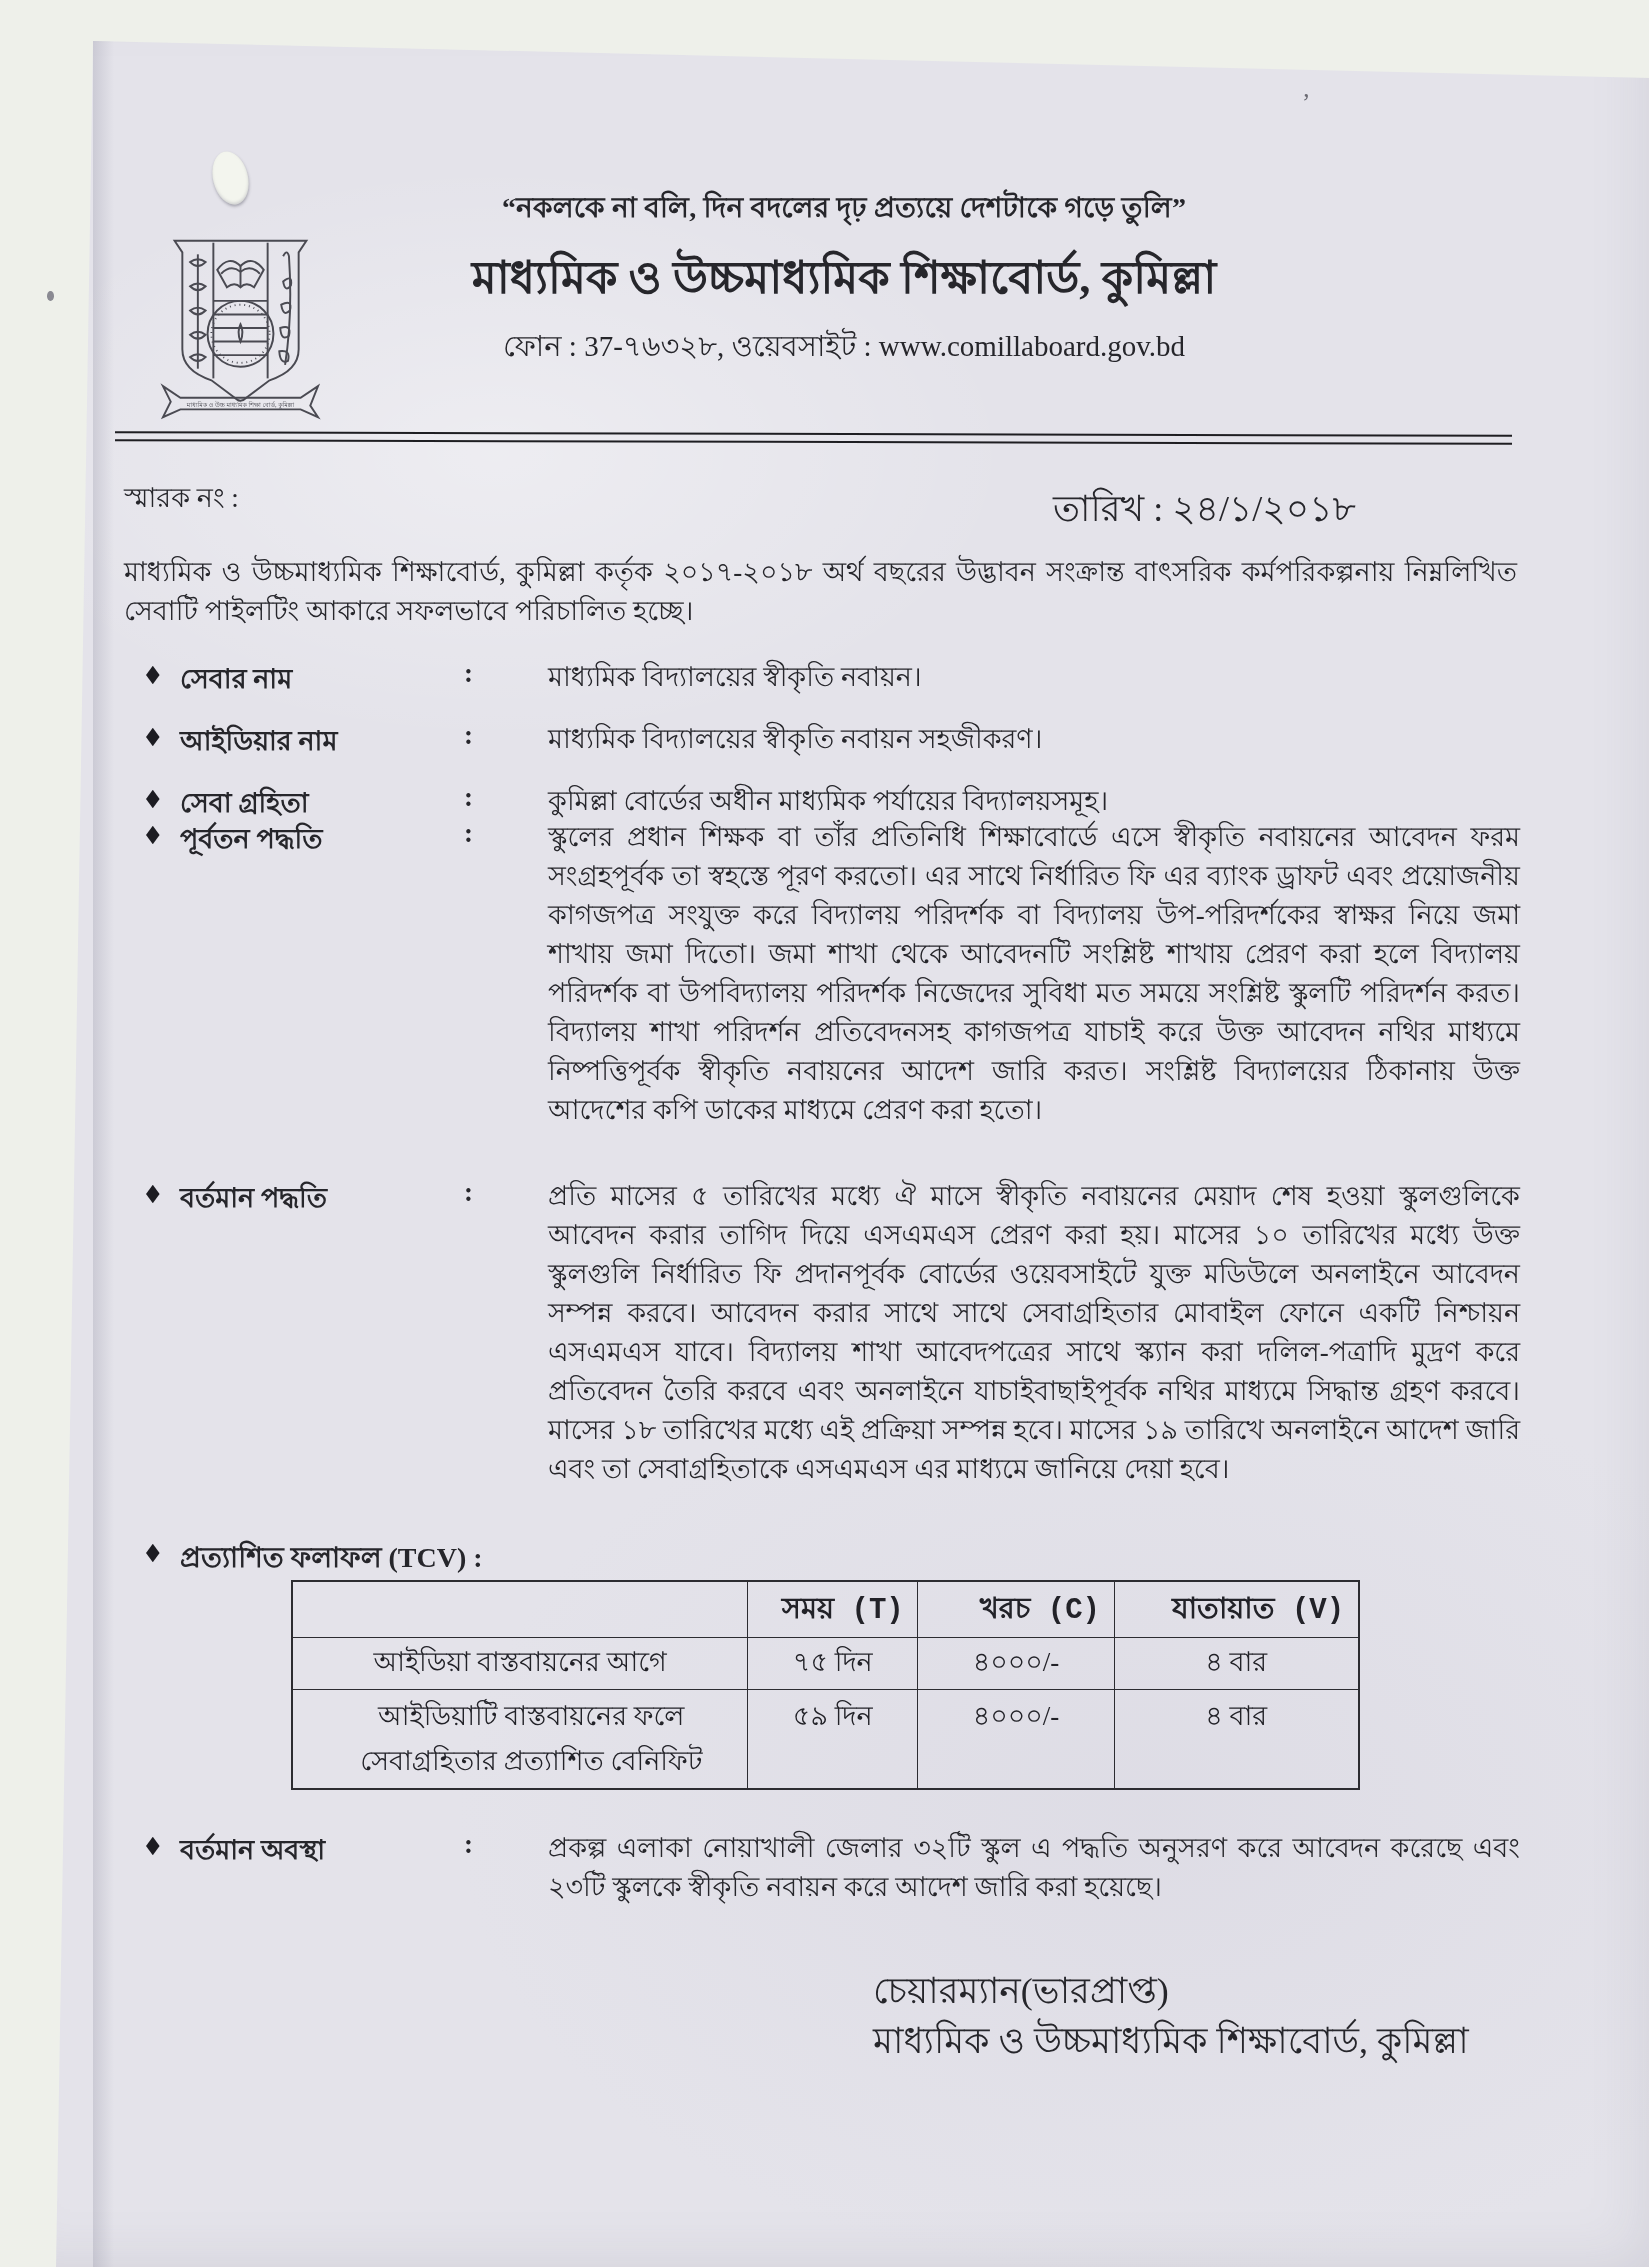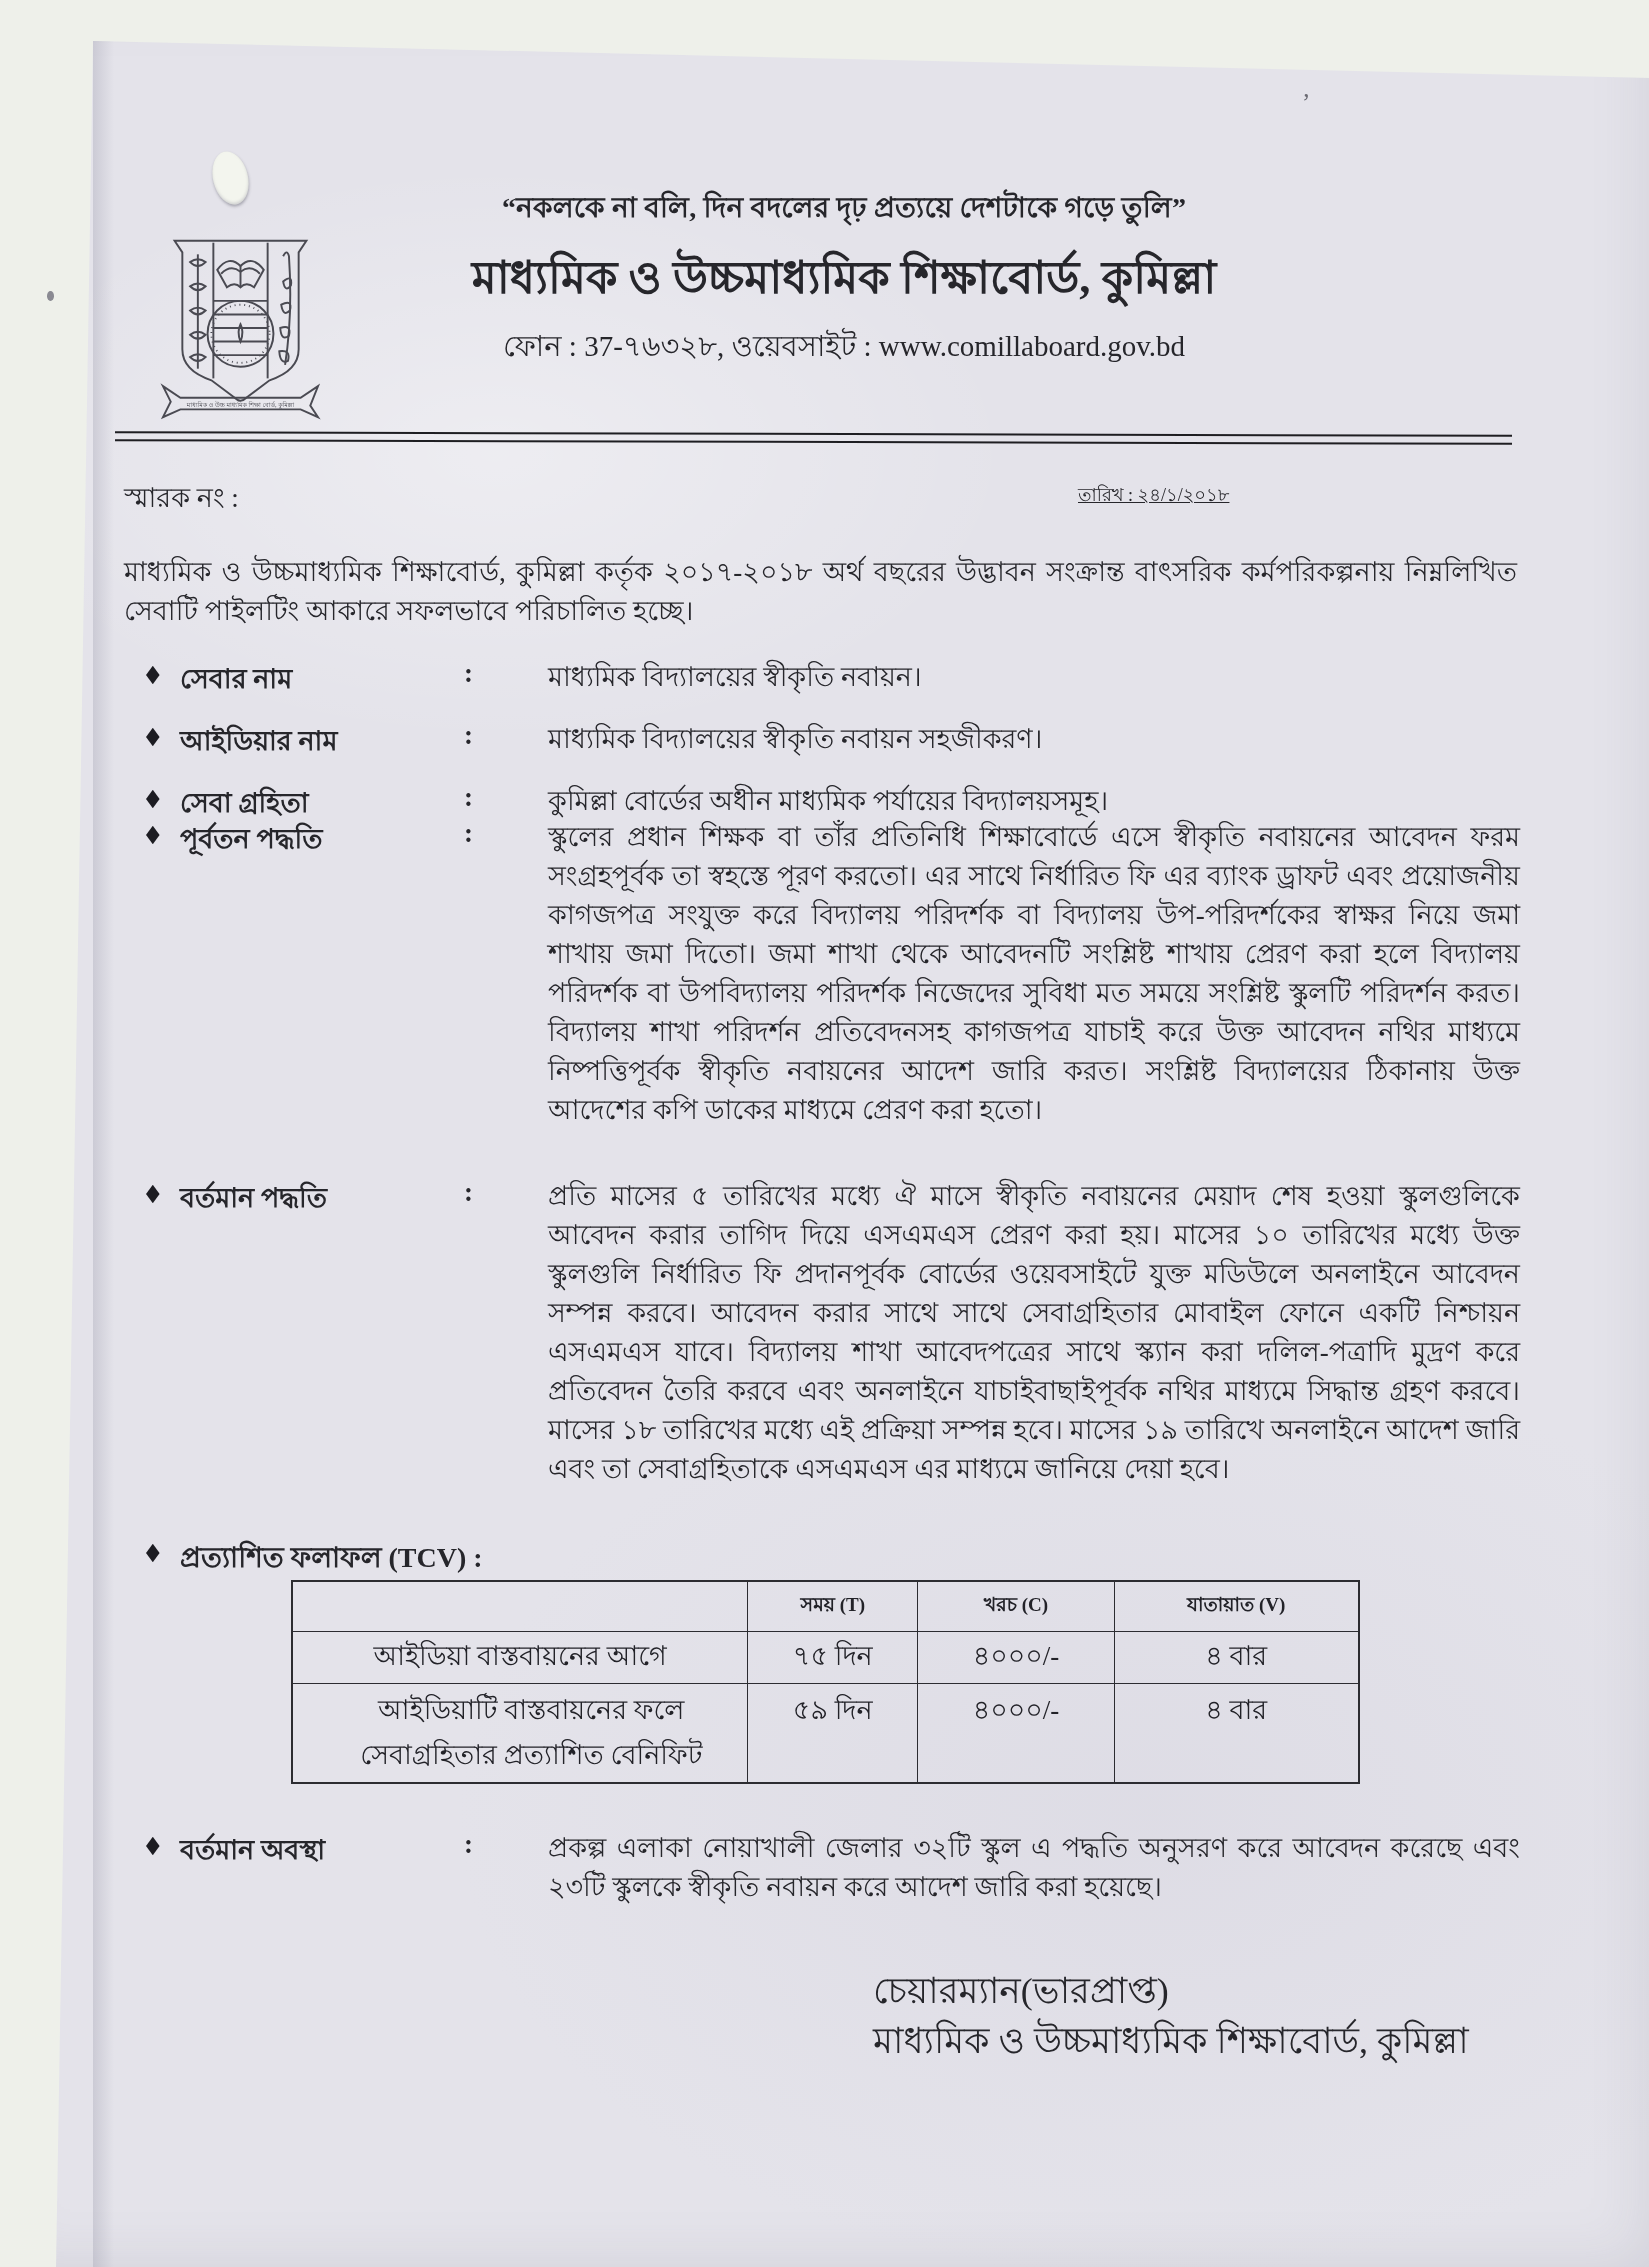--- a/index.html
+++ b/index.html
@@ -32,7 +32,7 @@
     border-top:2.9px solid #1e1e22;border-bottom:2.9px solid #1e1e22;transform:rotate(.15deg);}
   .body-text{font-size:27px;line-height:39px;}
   #memo{left:124px;top:477px;font-size:27px;}
-  #date{left:1078px;top:481px;font-size:18px;text-decoration:underline;}
+  #date{left:1053px;top:481px;font-size:36px;}
   #intro{left:124px;top:553px;width:1393px;text-align:justify;}
   
   .diamond{

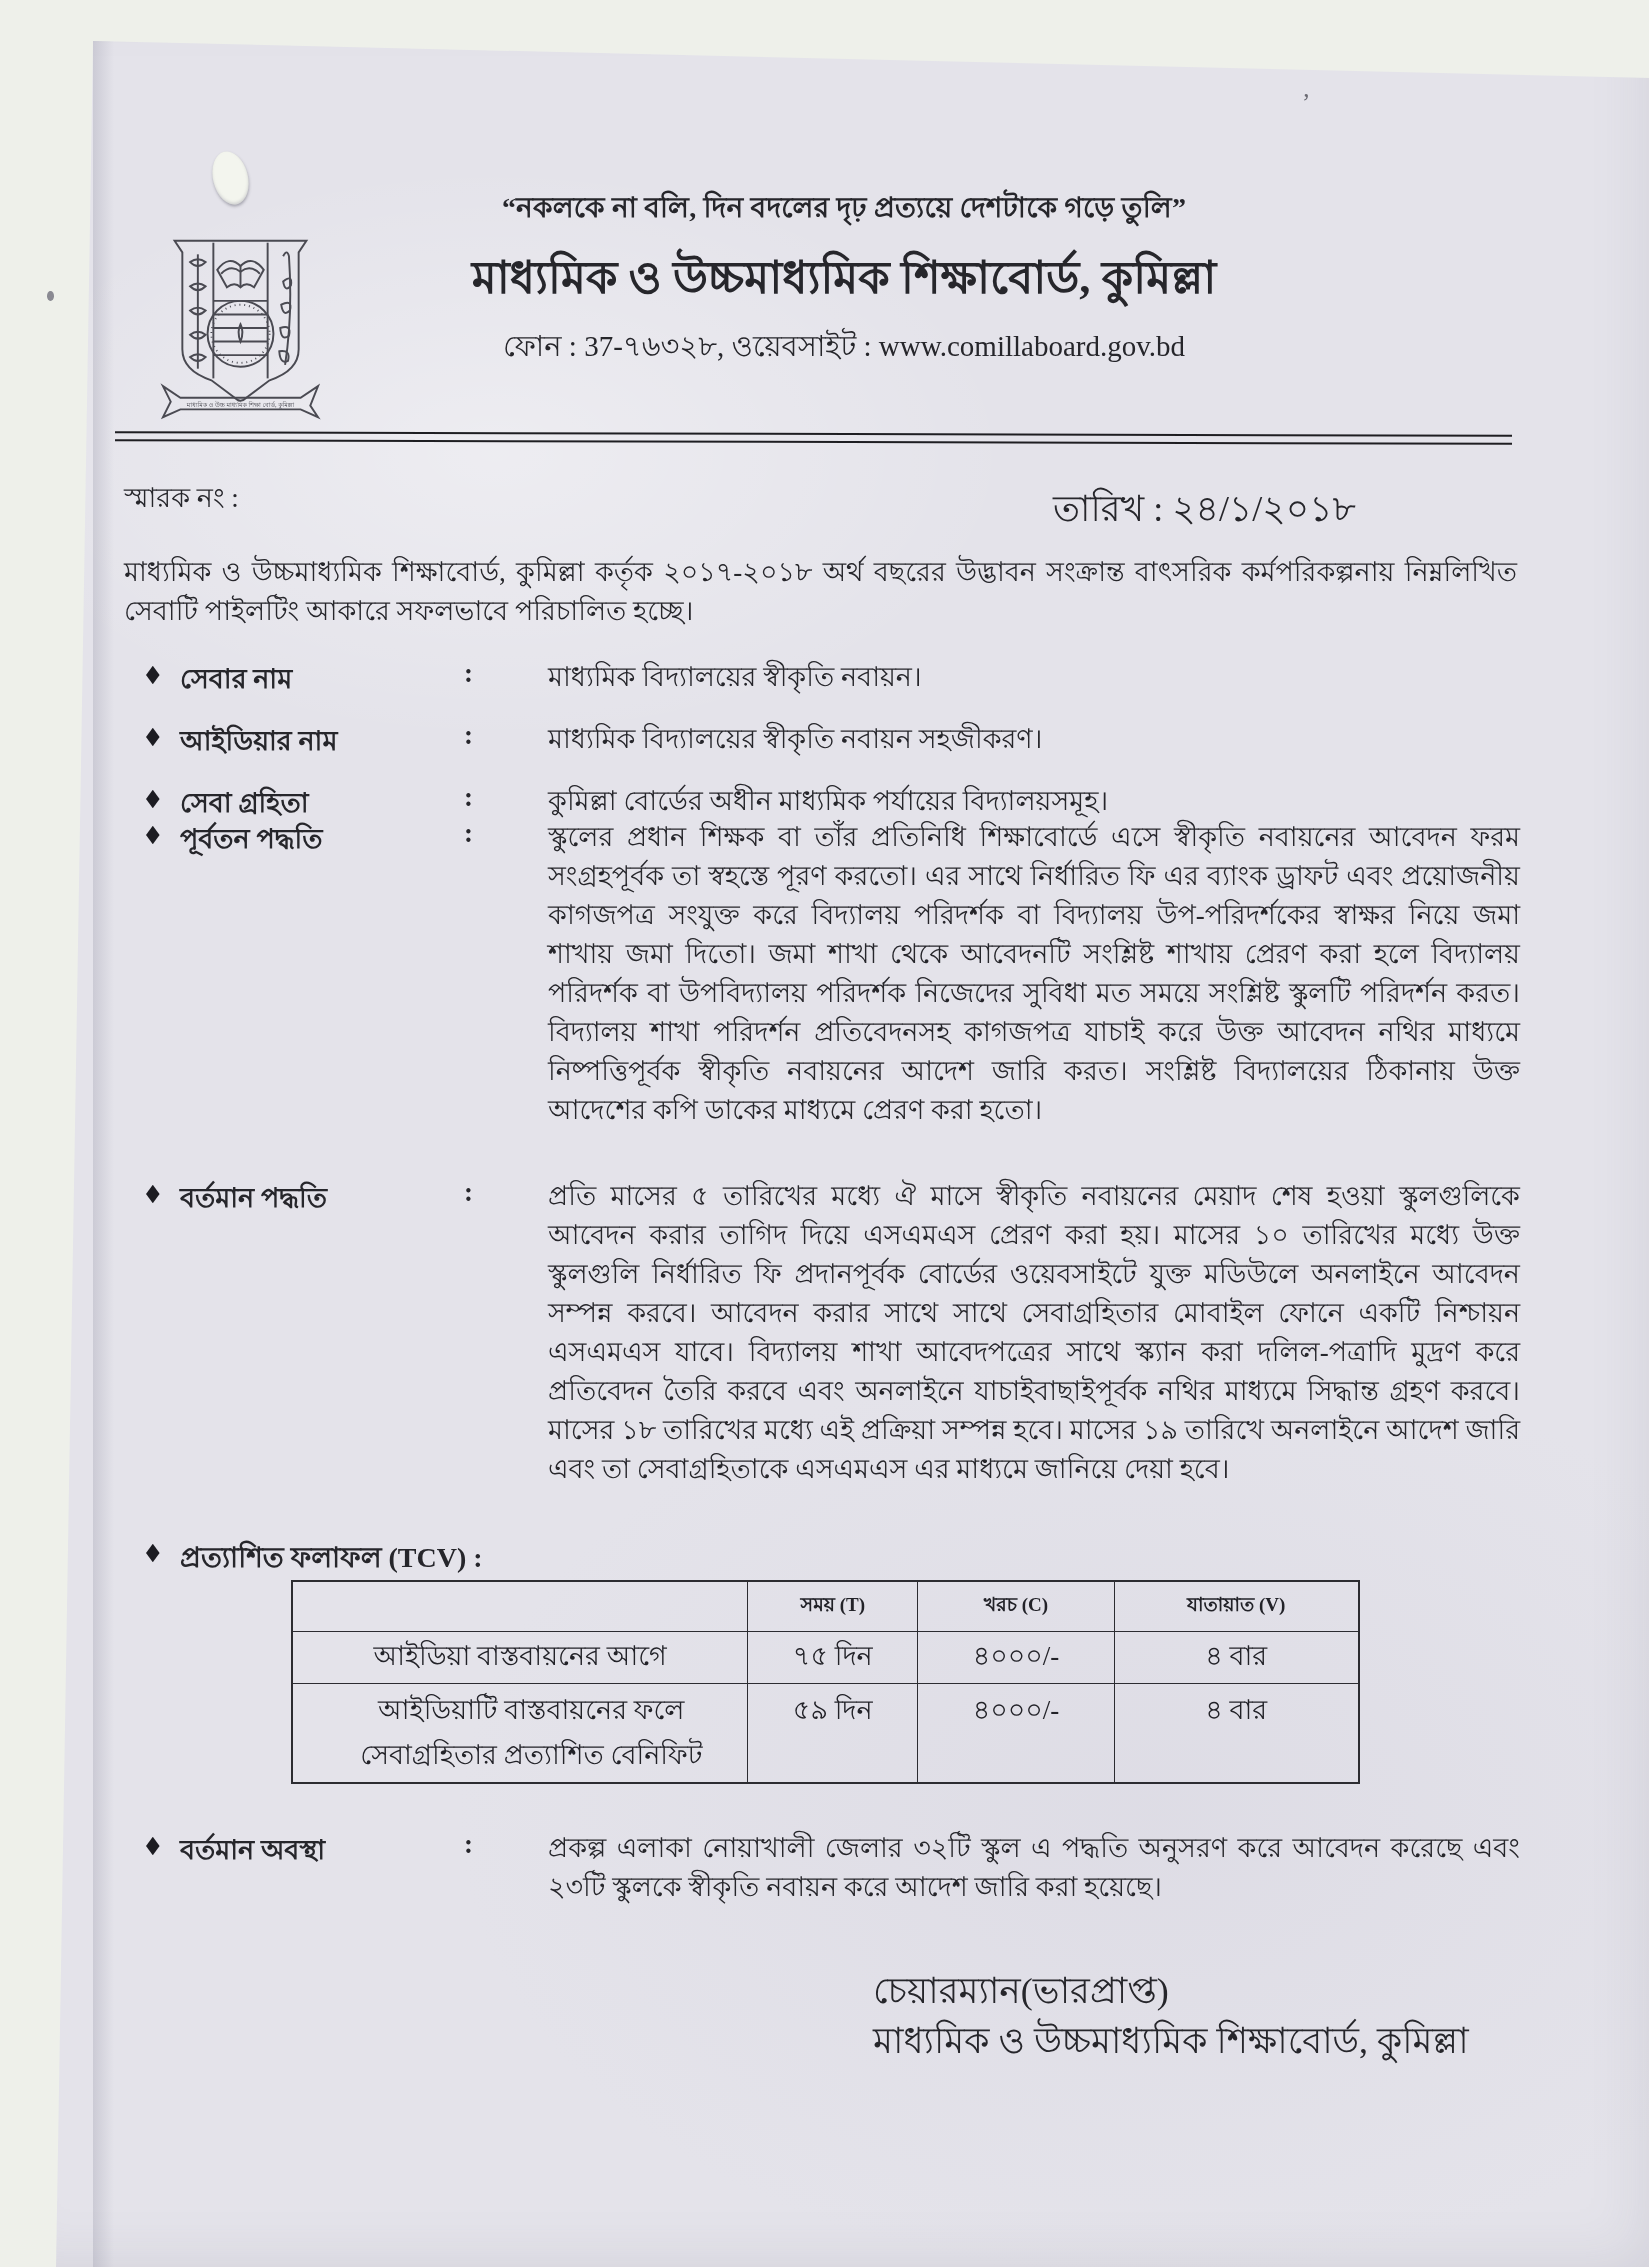--- a/index.html
+++ b/index.html
@@ -55,7 +55,7 @@
     border:1.9px solid #2c2c31;padding:2.9px 13.6px;vertical-align:middle;
     overflow:hidden;
   }
-  #tcv-table th{font-size:19px;font-weight:bold;text-align:center;height:43px;}
+  #tcv-table th{font-size:29px;font-weight:bold;text-align:right;height:43px;font-family:Liberation Mono, monospace;}
   #tcv-table td{text-align:center;height:39px;}
   #tcv-table .c1{width:427px;}
   #tcv-table .c2{width:142px;}

